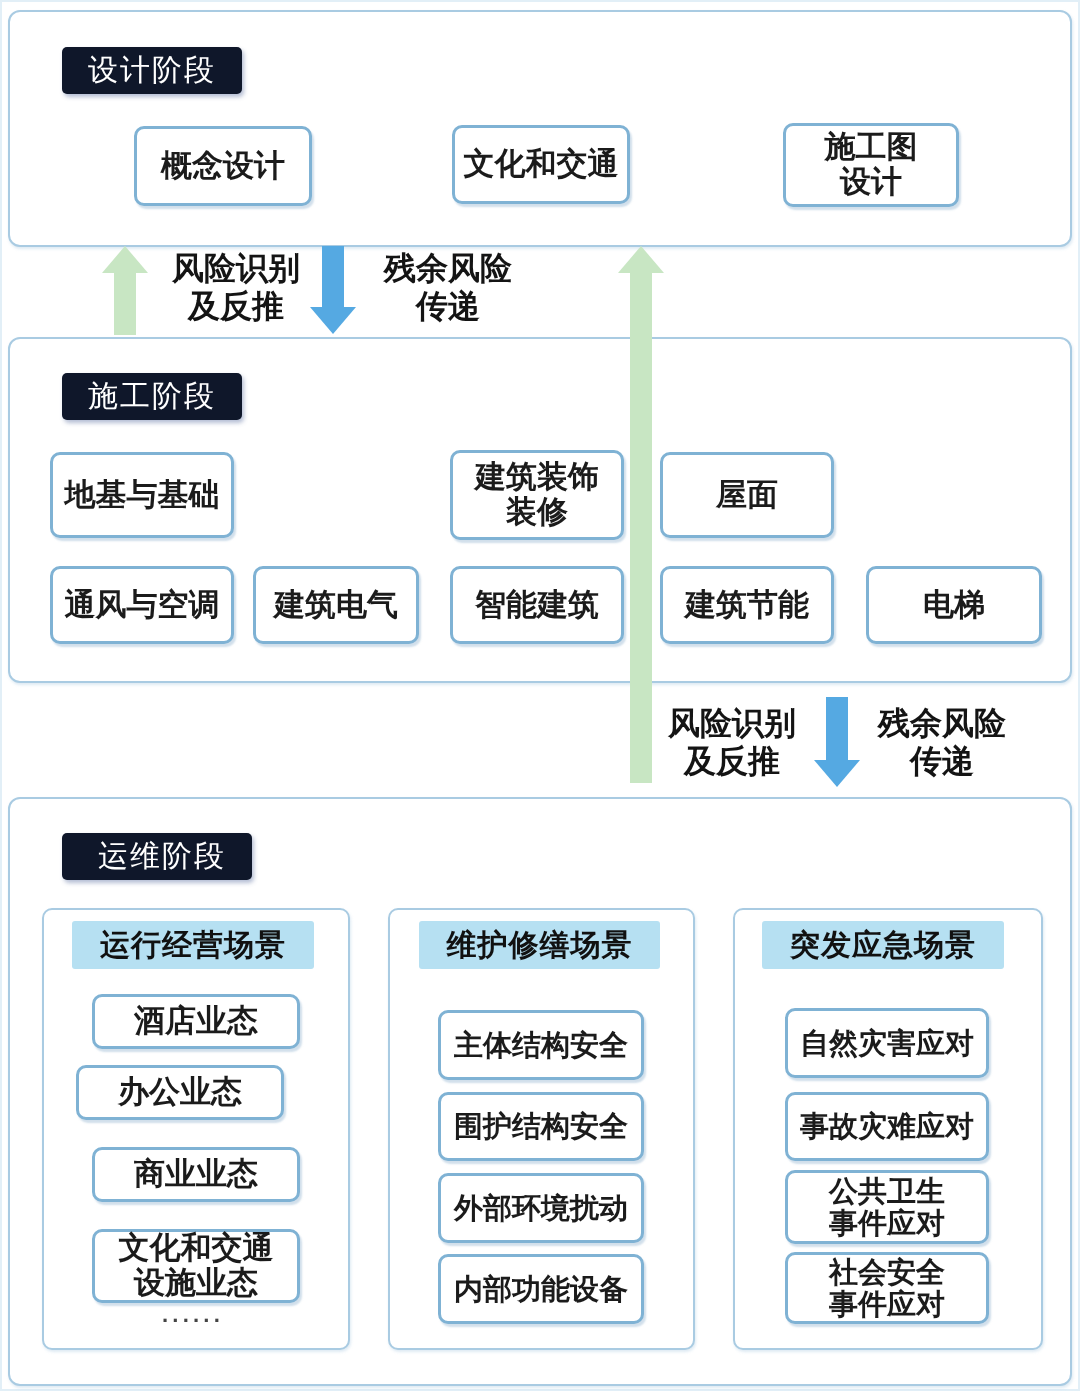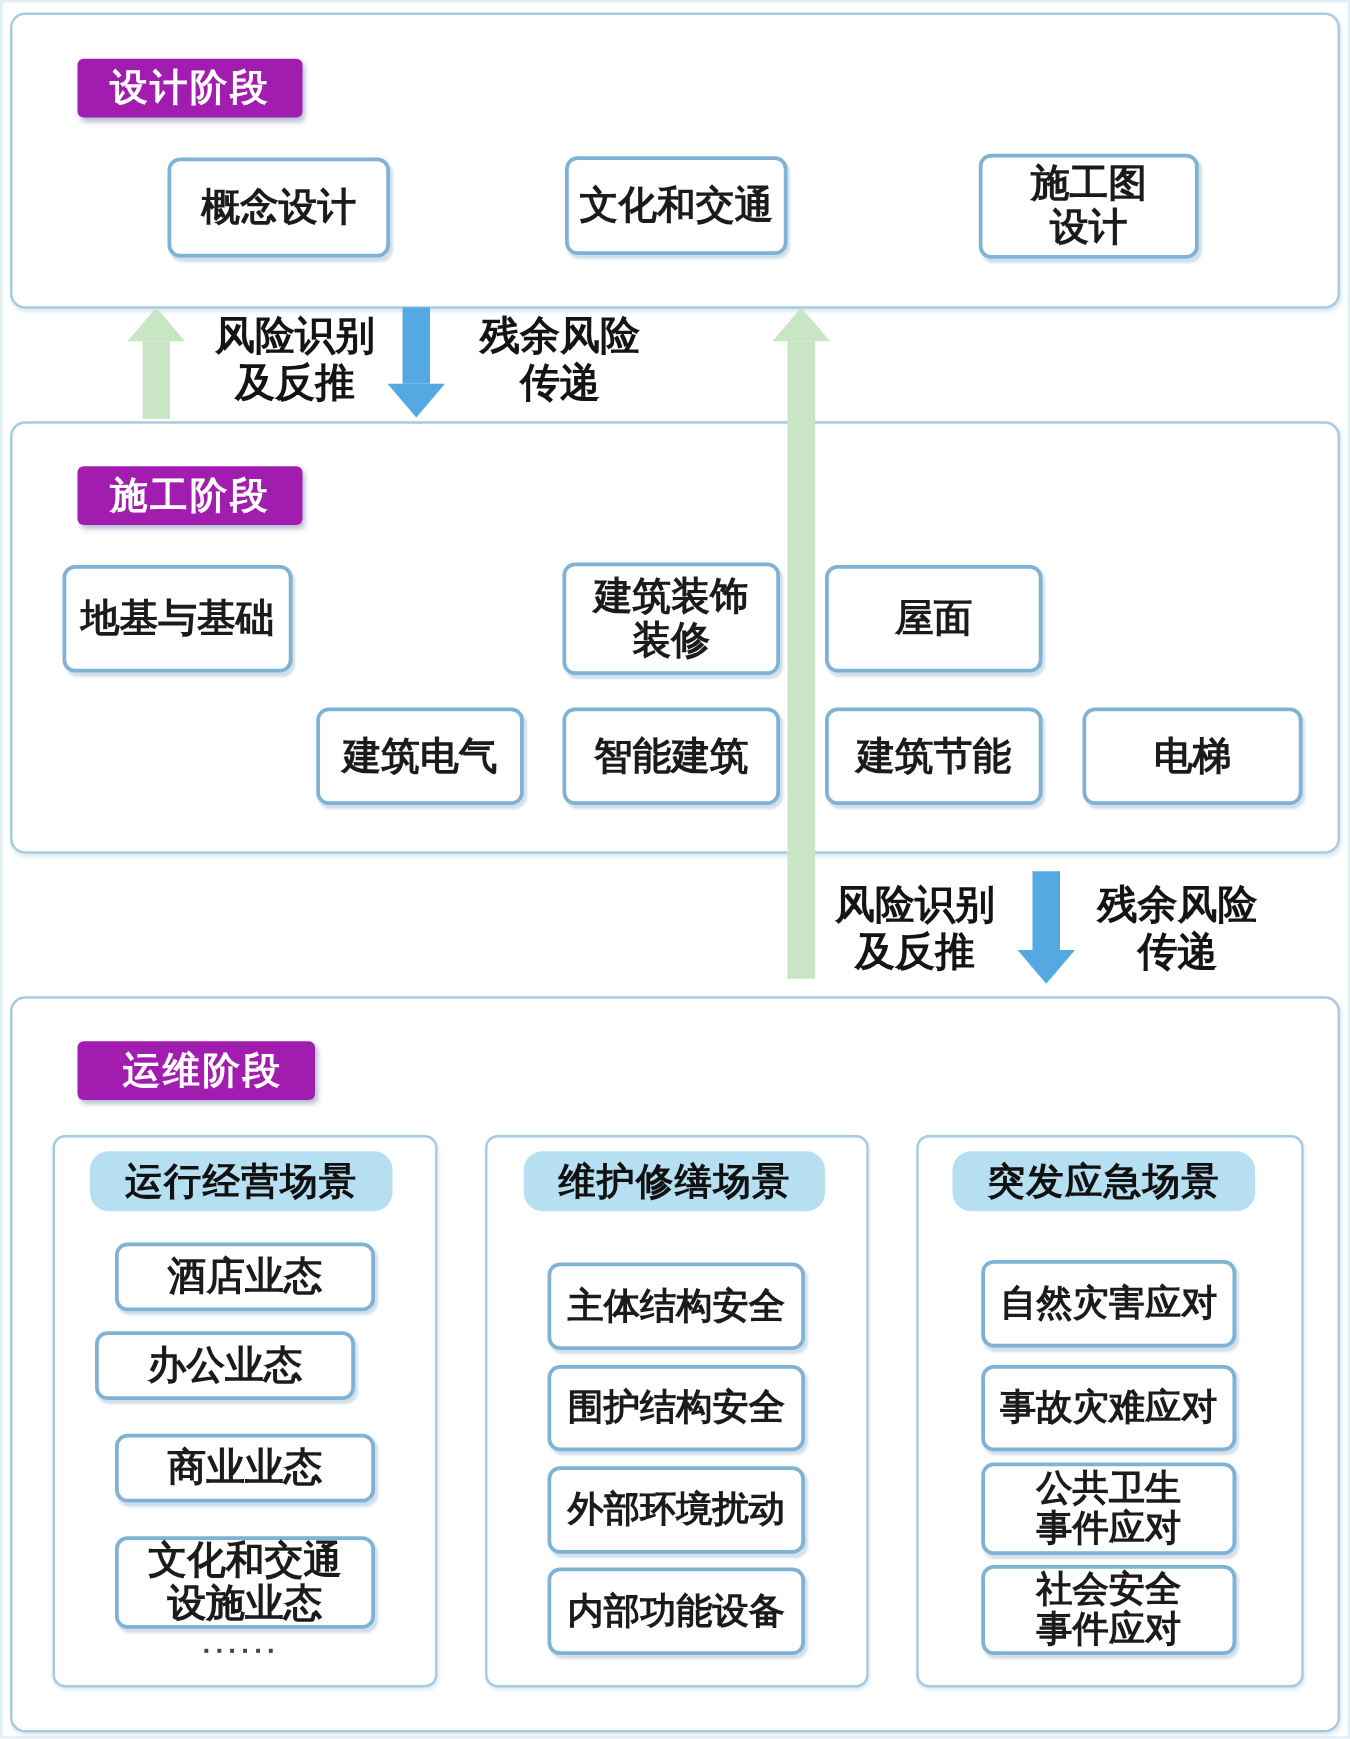--- a/index.html
+++ b/index.html
@@ -16,9 +16,9 @@
     box-shadow:1px 2px 3px rgba(160,195,220,.35);
   }
   .phase-header{
-    position:absolute;background:#a21caf;color:#ffffff;
+    position:absolute;background:#0f172a;color:#ffffff;
     display:flex;align-items:center;justify-content:center;
-    font-size:30px;font-weight:bold;border-radius:5px;
+    font-size:30px;font-weight:normal;border-radius:5px;
     box-shadow:2px 3px 4px rgba(90,110,160,.45);
     letter-spacing:2px;
   }

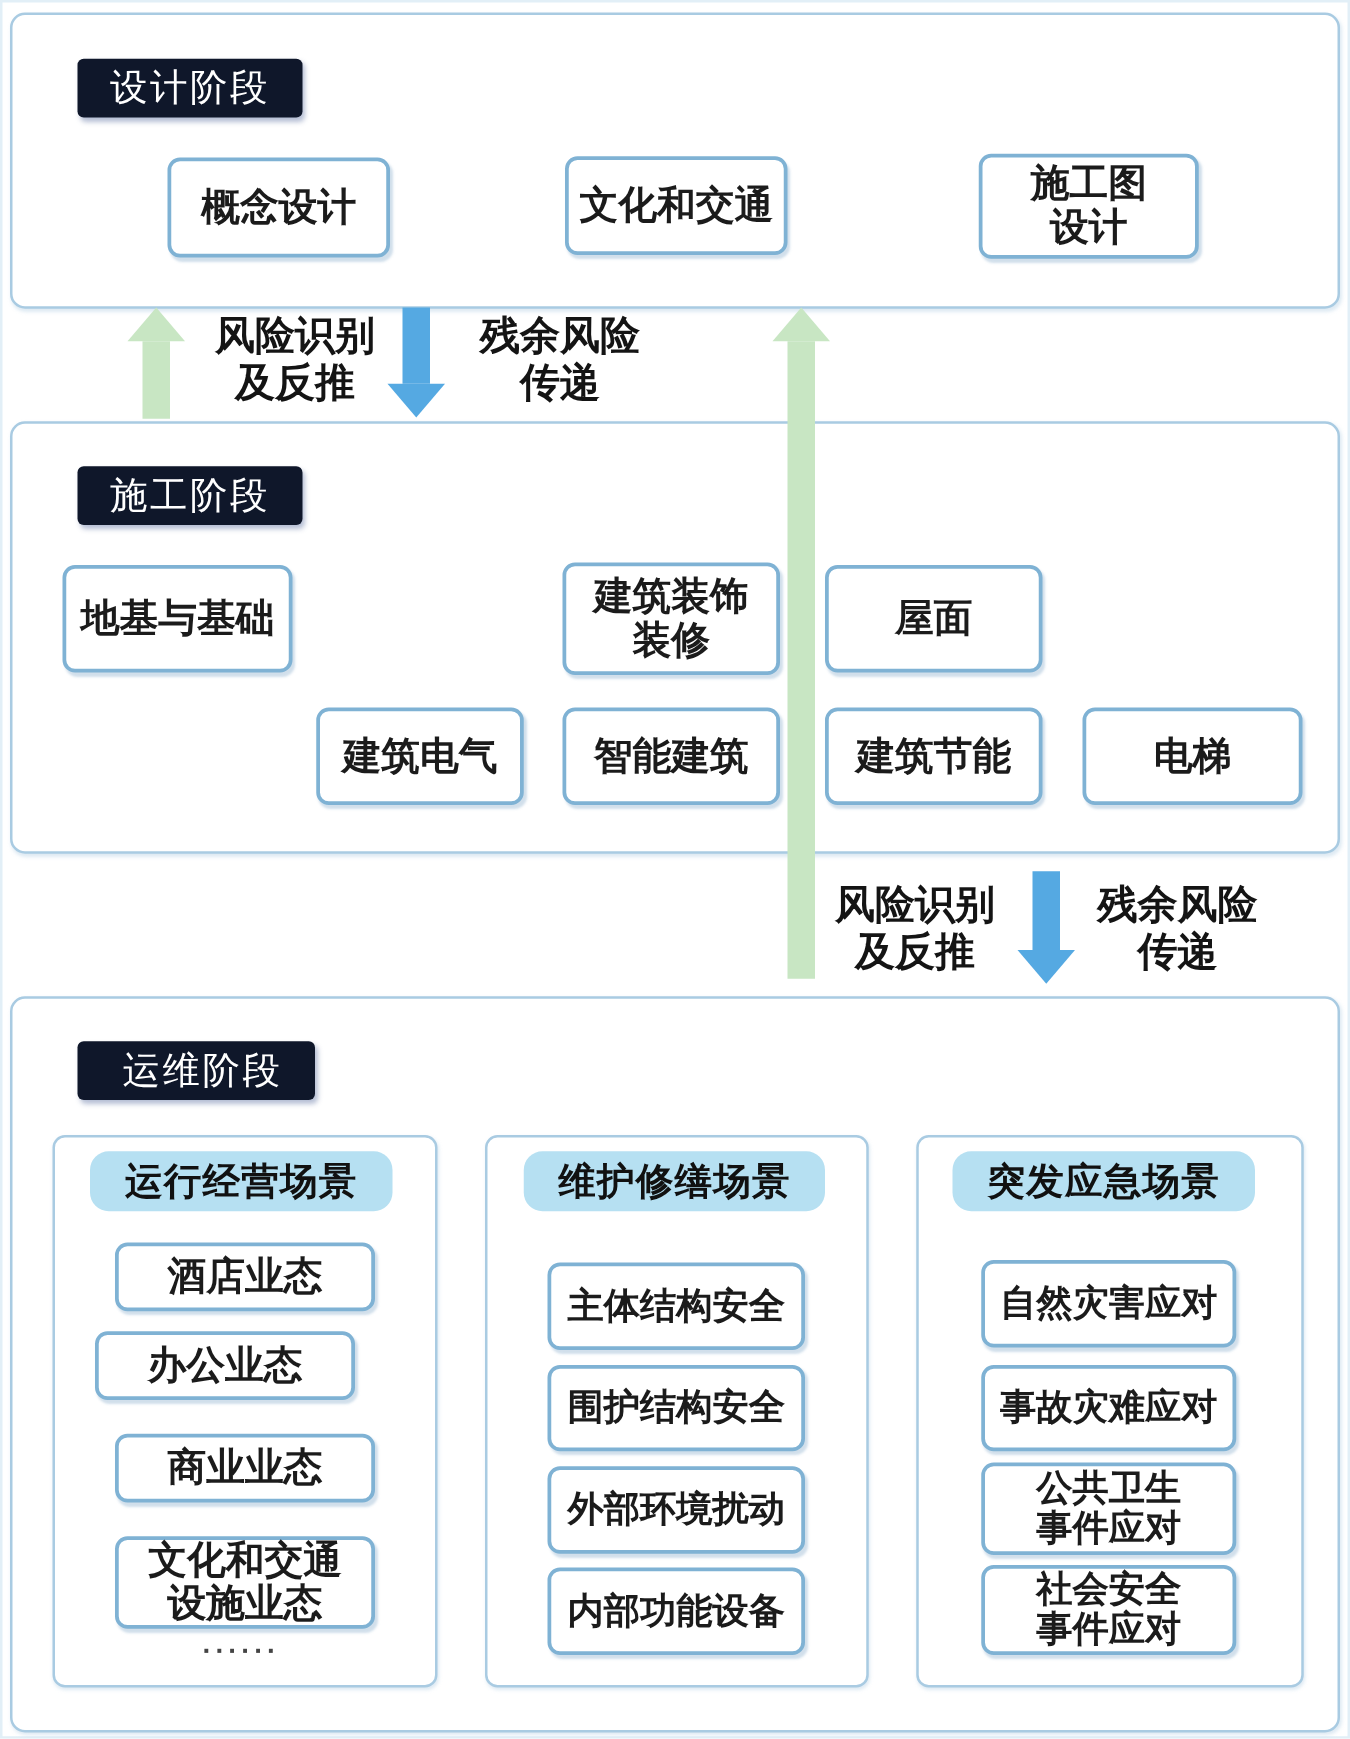--- a/index.html
+++ b/index.html
@@ -98,6 +98,7 @@
 装修</div>
   <div class="box" style="left:660px;top:452px;width:168px;height:80px;">屋面</div>
 
+  <div class="box" style="left:50px;top:566px;width:178px;height:72px;">通风与空调</div>
   <div class="box" style="left:253px;top:566px;width:160px;height:72px;">建筑电气</div>
   <div class="box" style="left:450px;top:566px;width:168px;height:72px;">智能建筑</div>
   <div class="box" style="left:660px;top:566px;width:168px;height:72px;">建筑节能</div>

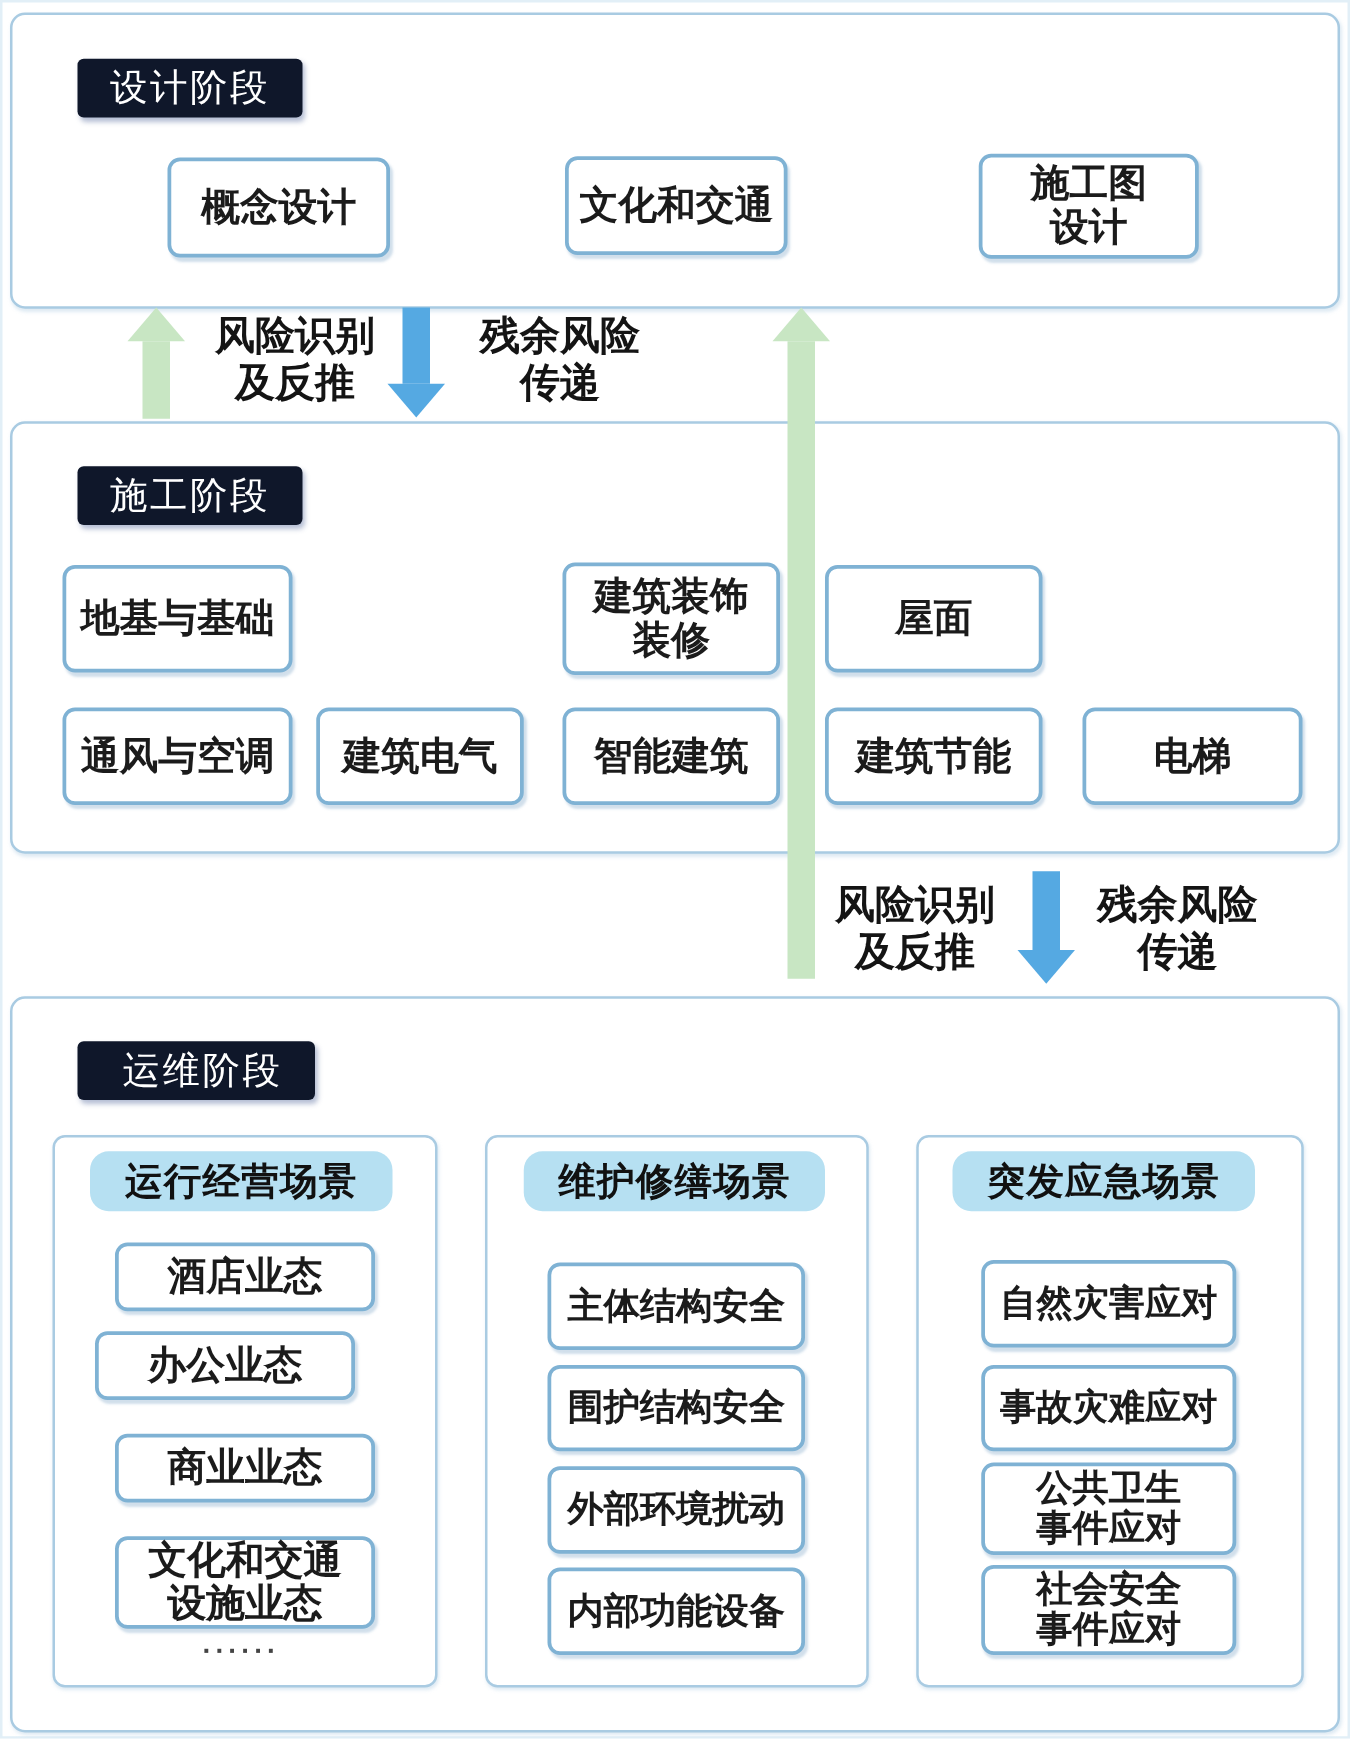--- a/index.html
+++ b/index.html
@@ -39,7 +39,7 @@
   .subheader{
     position:absolute;background:#b6e0f2;color:#111111;
     display:flex;align-items:center;justify-content:center;
-    font-size:30px;font-weight:bold;border-radius:15px;
+    font-size:30px;font-weight:bold;border-radius:3px;
     letter-spacing:1px;
   }
   .arrow{position:absolute;display:flex;flex-direction:column;align-items:center;}

